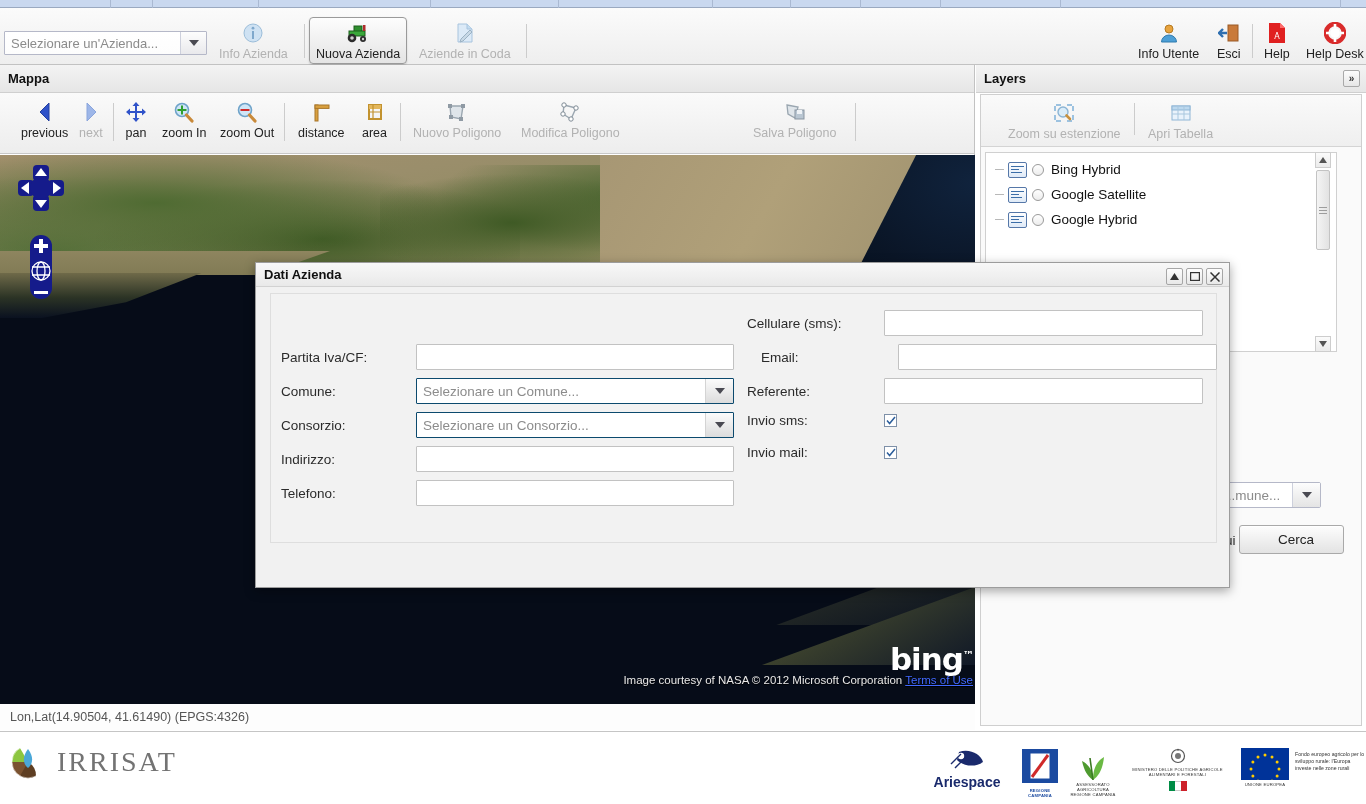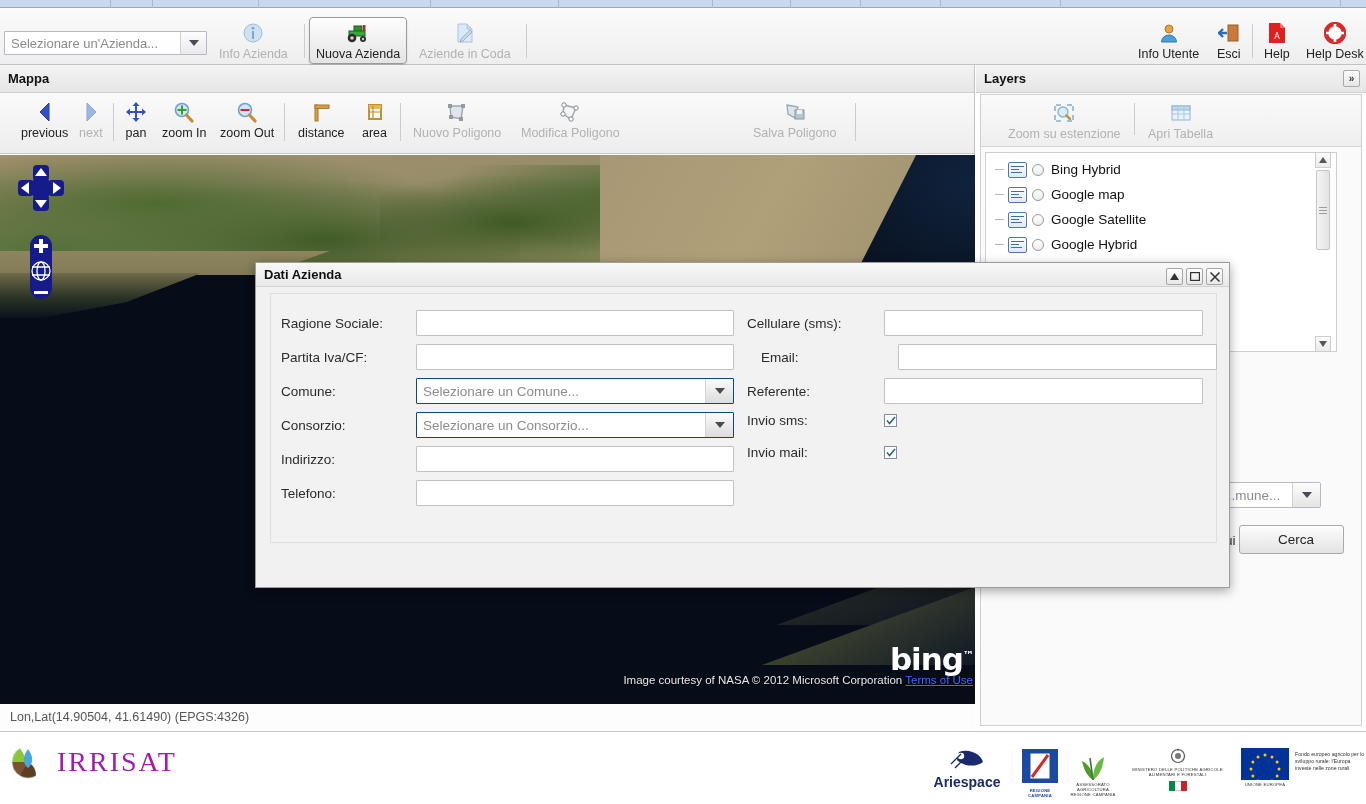--- a/index.html
+++ b/index.html
@@ -552,16 +552,6 @@
             <i></i>
           </span>
         <span class="radio"></span>
-        <span class="tree-label">Google map</span>
-      </div>
-      <div class="tree-row">
-        <span class="tree-dash"></span>
-        <span class="layer-ico">
-            <i></i>
-            <i></i>
-            <i></i>
-          </span>
-        <span class="radio"></span>
         <span class="tree-label">Google Satellite</span>
       </div>
       <div class="tree-row">

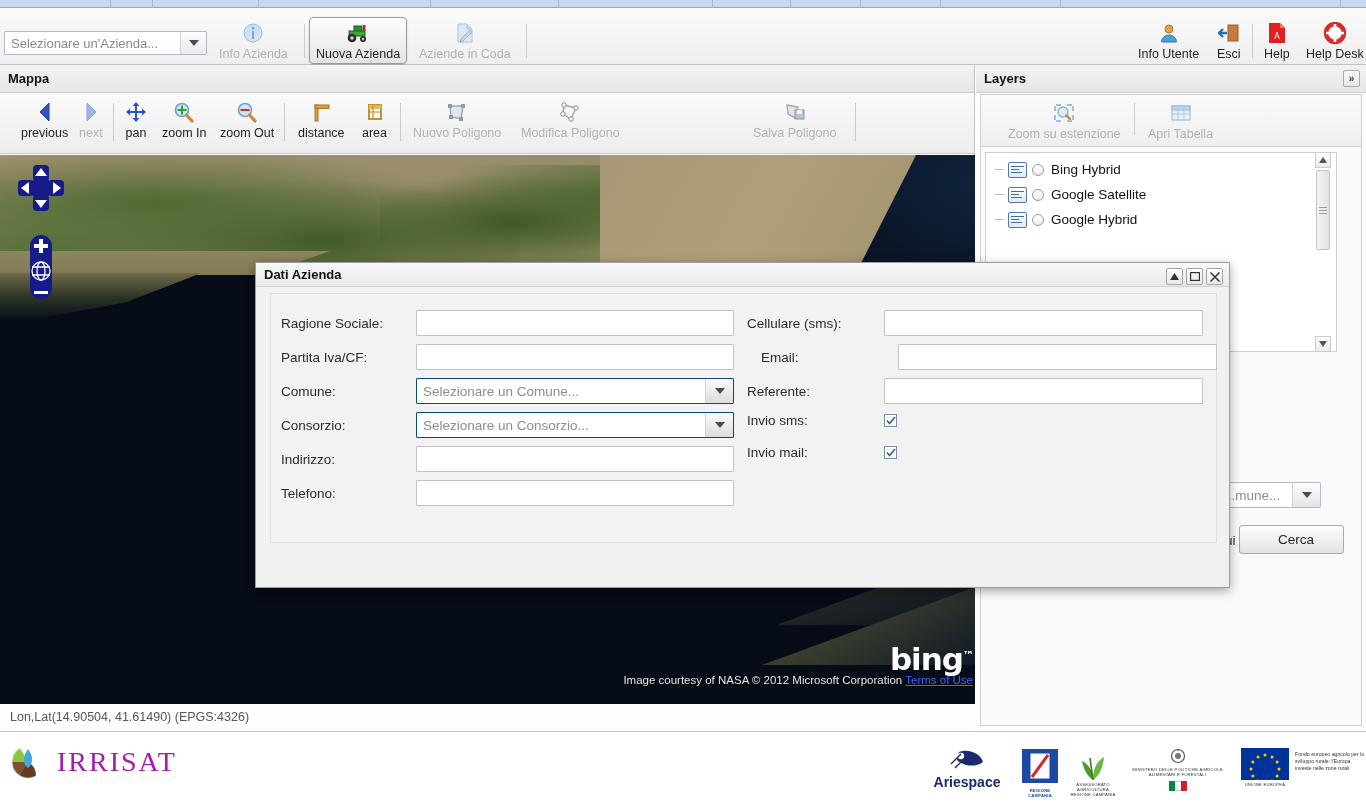--- a/index.html
+++ b/index.html
@@ -623,10 +623,6 @@
 
   <div id="dlg-body">
 
-    <div class="frow" style="left:10px; top:16px;">
-      <span class="flabel" style="width:135px">Ragione Sociale:</span>
-      <input class="finput" style="width: 318px;" value="">
-    </div>
     <div class="frow" style="left:10px; top:50px;">
       <span class="flabel" style="width:135px">Partita Iva/CF:</span>
       <input class="finput" style="width: 318px;" value="">

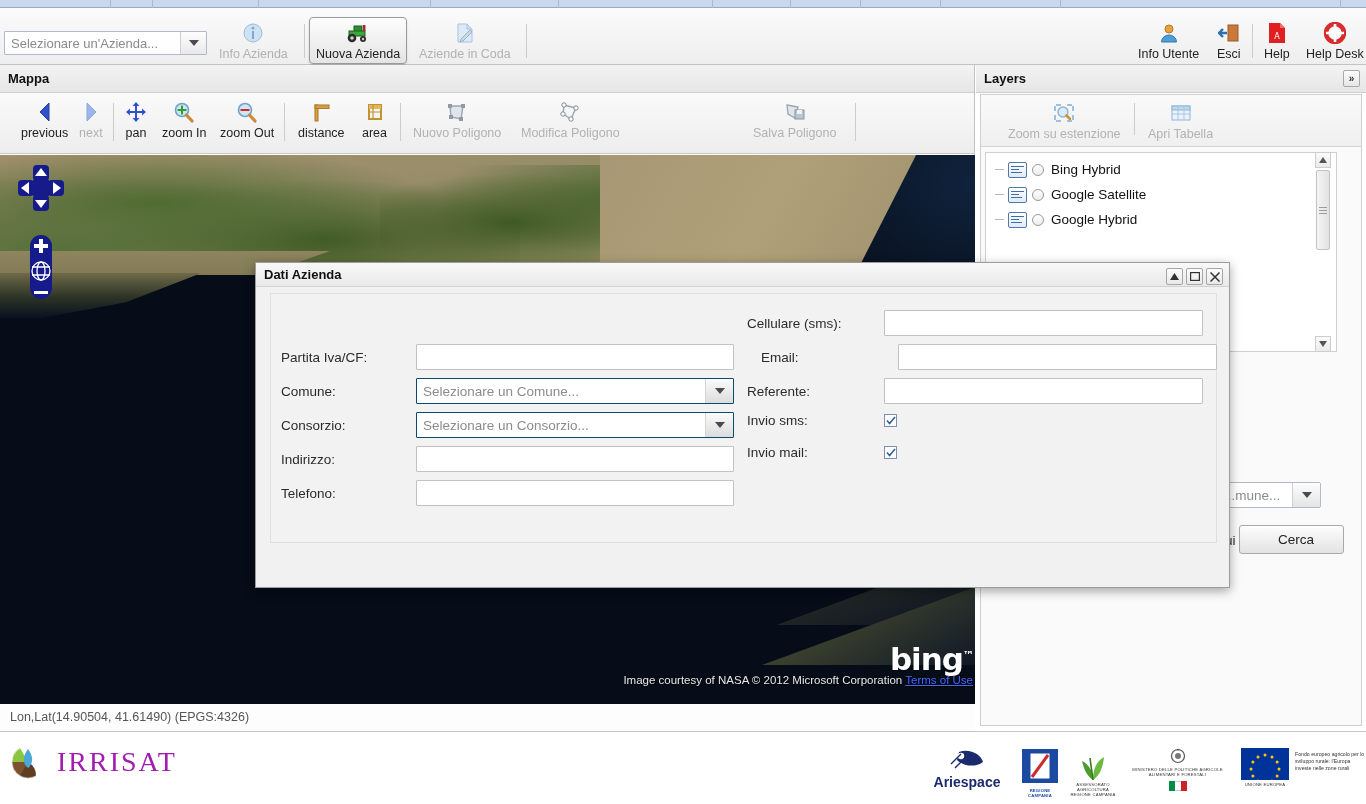--- a/index.html
+++ b/index.html
@@ -195,7 +195,7 @@
     background:#fff; border-top:1px solid #c5c5c5; }
   #footer-logo { position:absolute; left:8px; top:10px; display:flex; align-items:center; gap:9px; }
   #footer-logo .word { font-family:"Liberation Serif", serif; font-size:28px;
-    letter-spacing:2px; color:#a21caf; }
+    letter-spacing:2px; color:#737373; }
   .flogo { position:absolute; top:16px; display:flex; flex-direction:column;
     align-items:center; justify-content:center; }
   .flogo .cap { font-size:4.2px; color:#333; text-align:center; line-height:5px; letter-spacing:.2px; }

